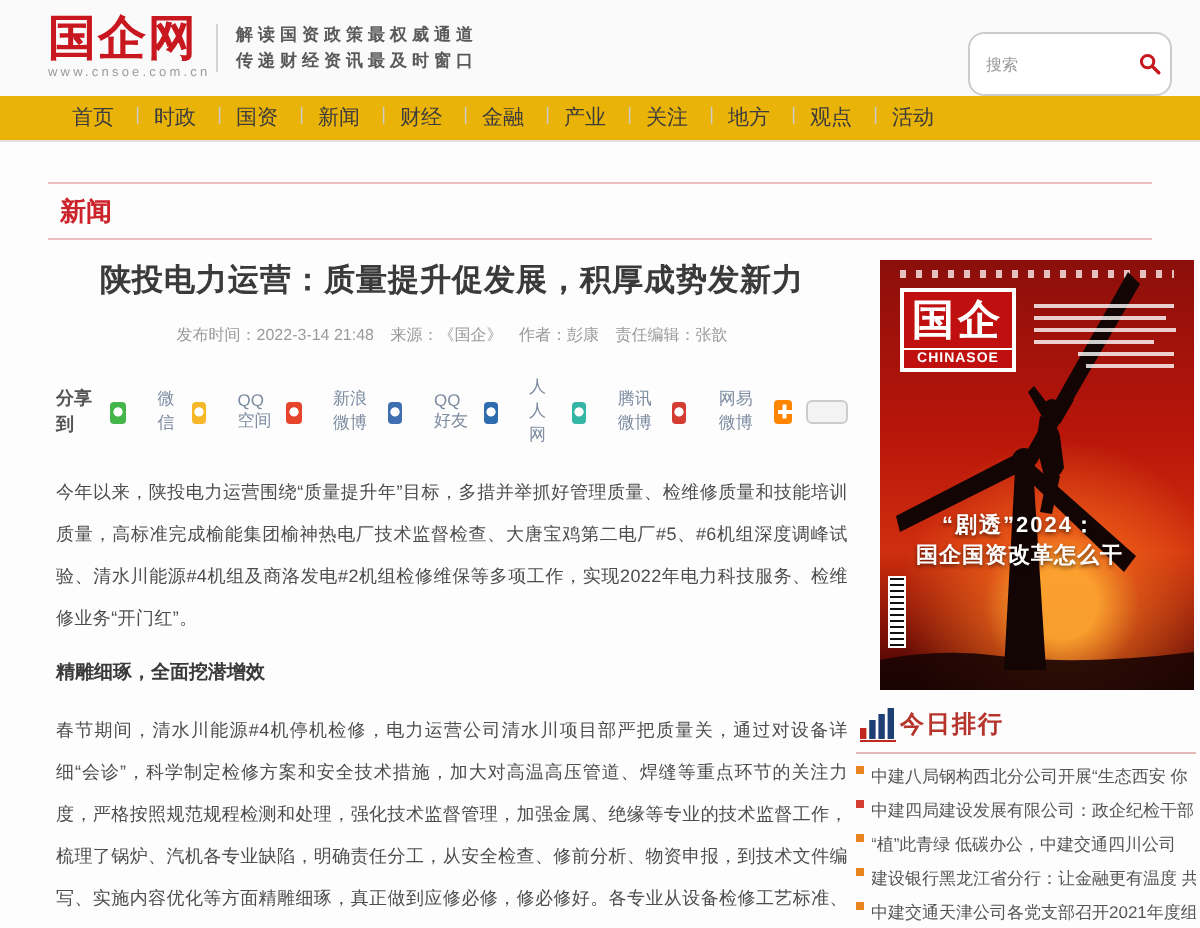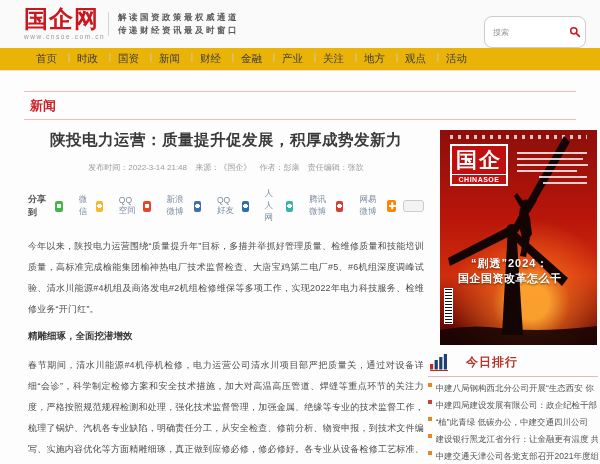--- a/index.html
+++ b/index.html
@@ -77,7 +77,7 @@
   .cover-barcode { position:absolute; left:4px; top:158px; width:9px; height:36px; background:repeating-linear-gradient(180deg,#111 0 1px,#fff 1px 3px); border:1px solid #fff; }
 
   .rank { margin-top:9px; }
-  .rank-head { display:flex; align-items:flex-end; gap:16px; padding-left:2px; }
+  .rank-head { display:flex; align-items:flex-end; gap:0; padding-left:2px; }
   .rank-title { font-size:12px; font-weight:bold; color:#b5352c; letter-spacing:1px; font-family:"DejaVu Serif","Liberation Serif",serif; }
   .rank-divider { margin-top:5px; height:1px; background:#e5b8b8; }
   .rank-list { margin-top:6px; list-style:none; }

